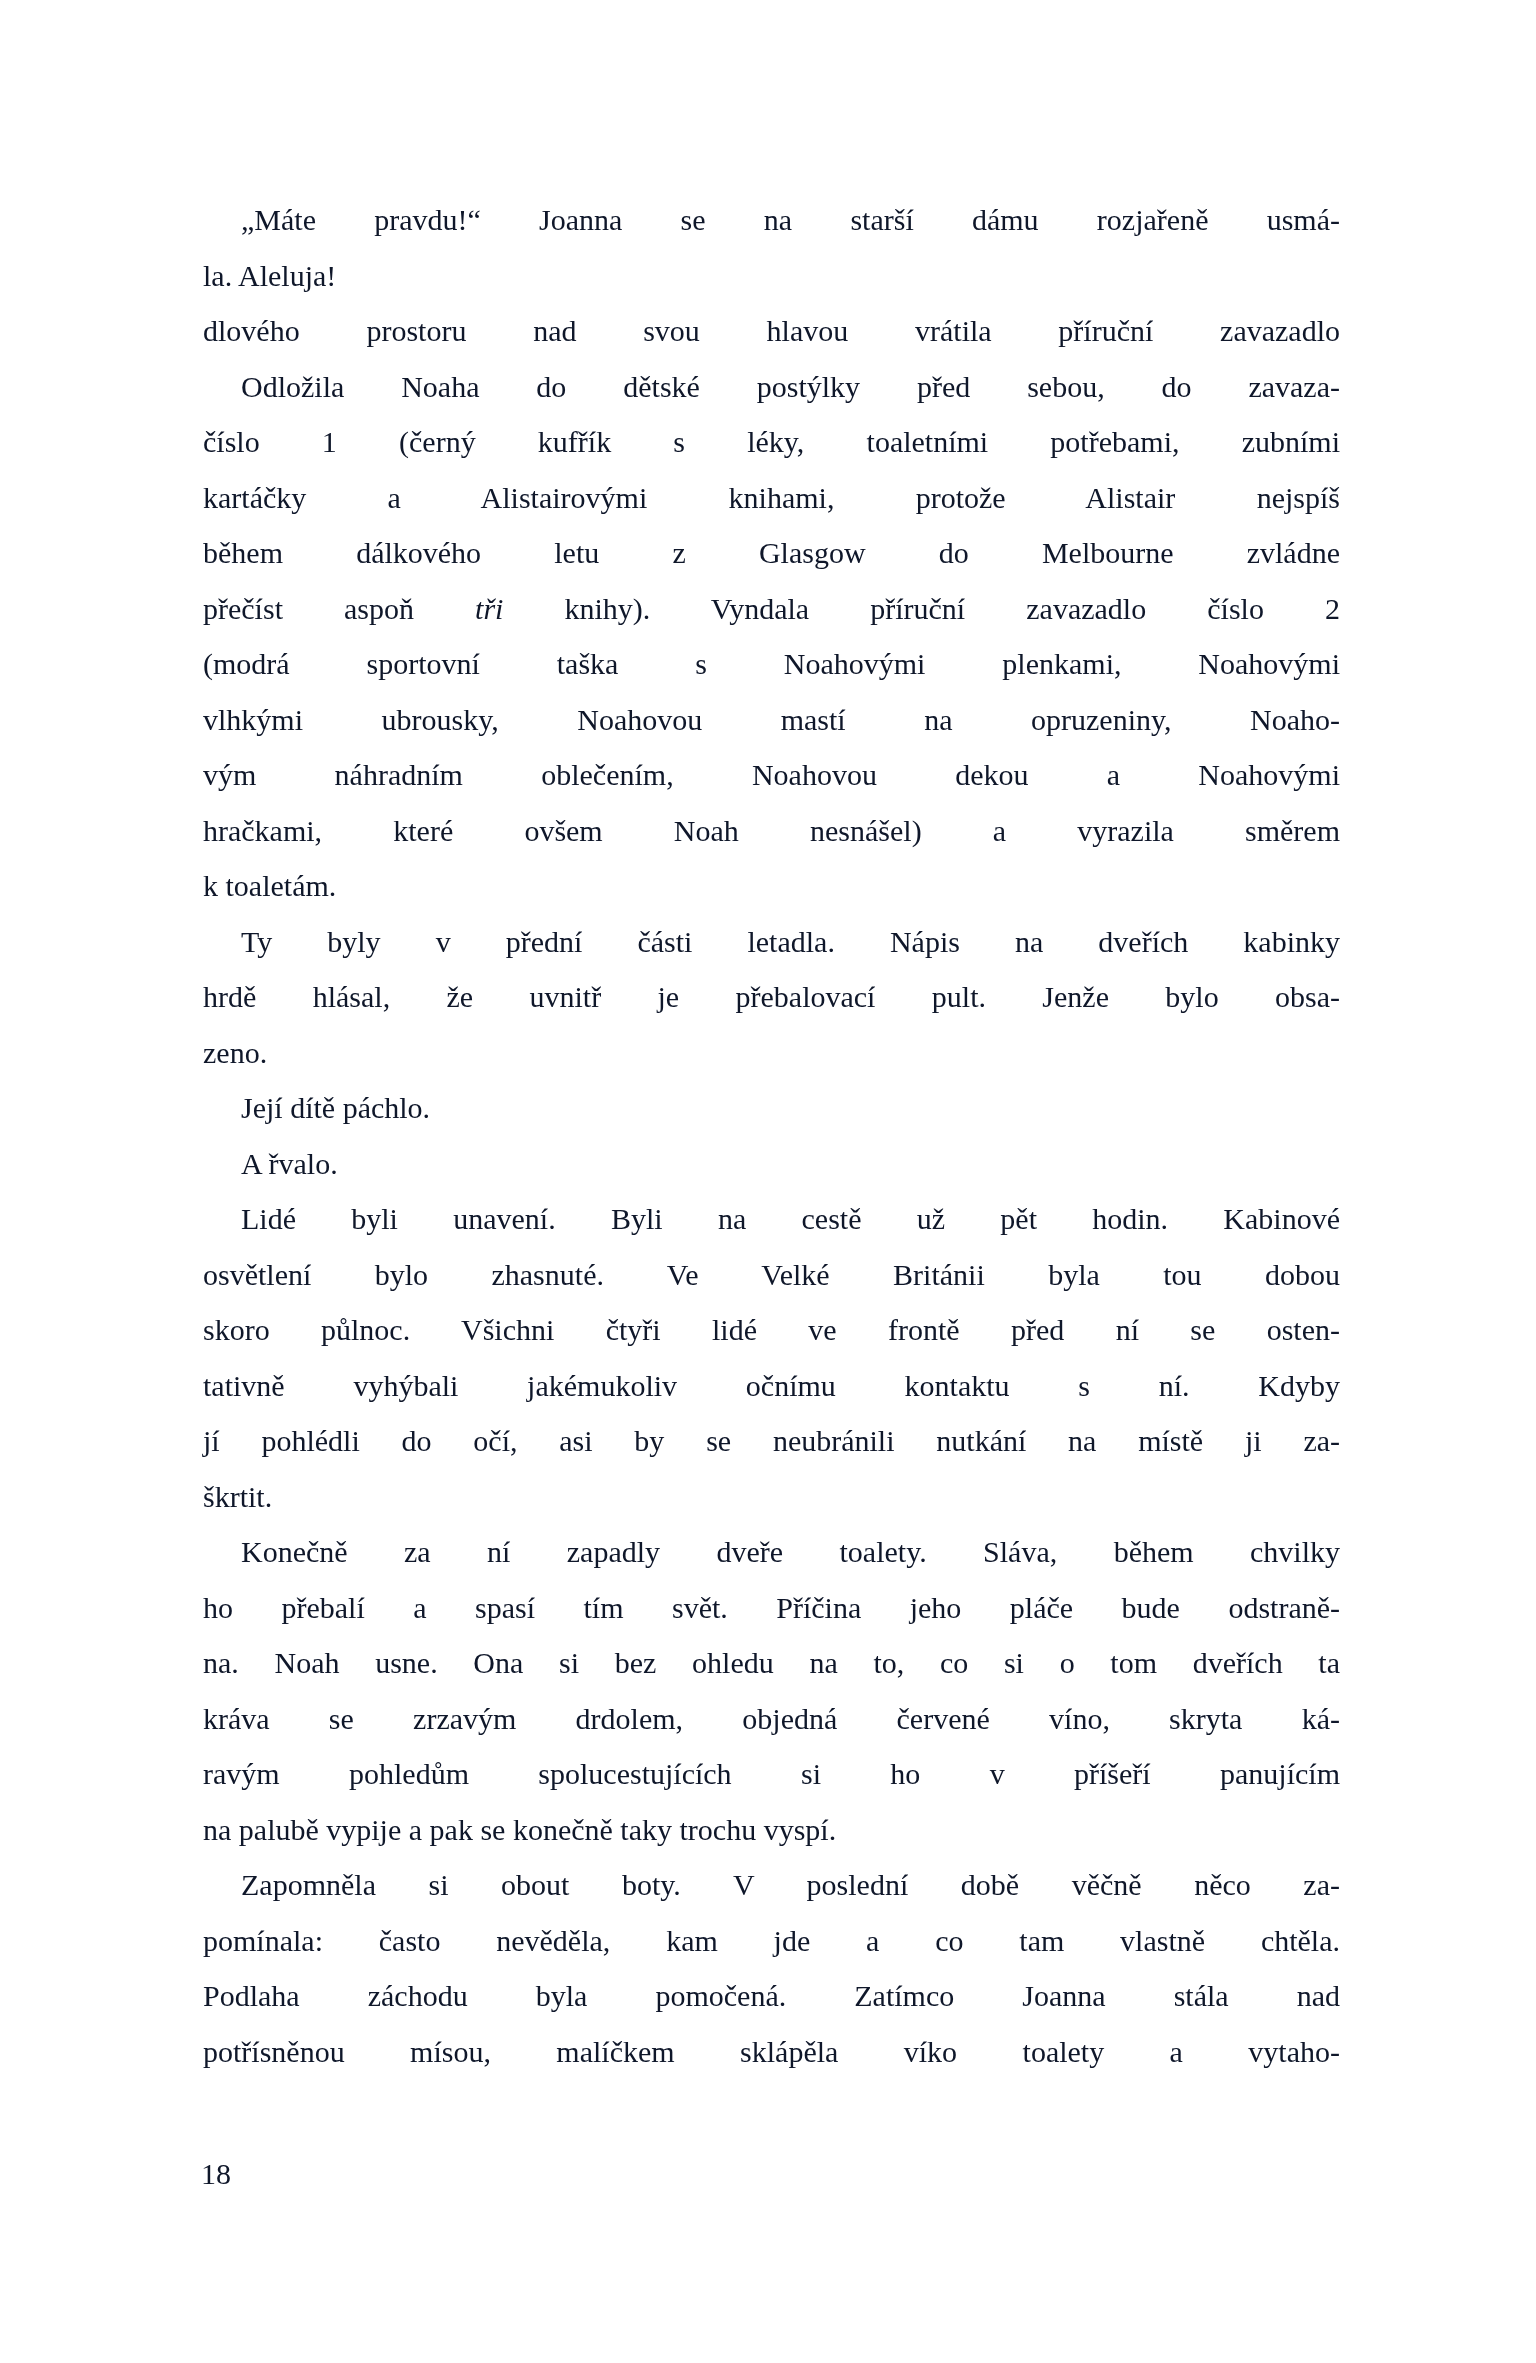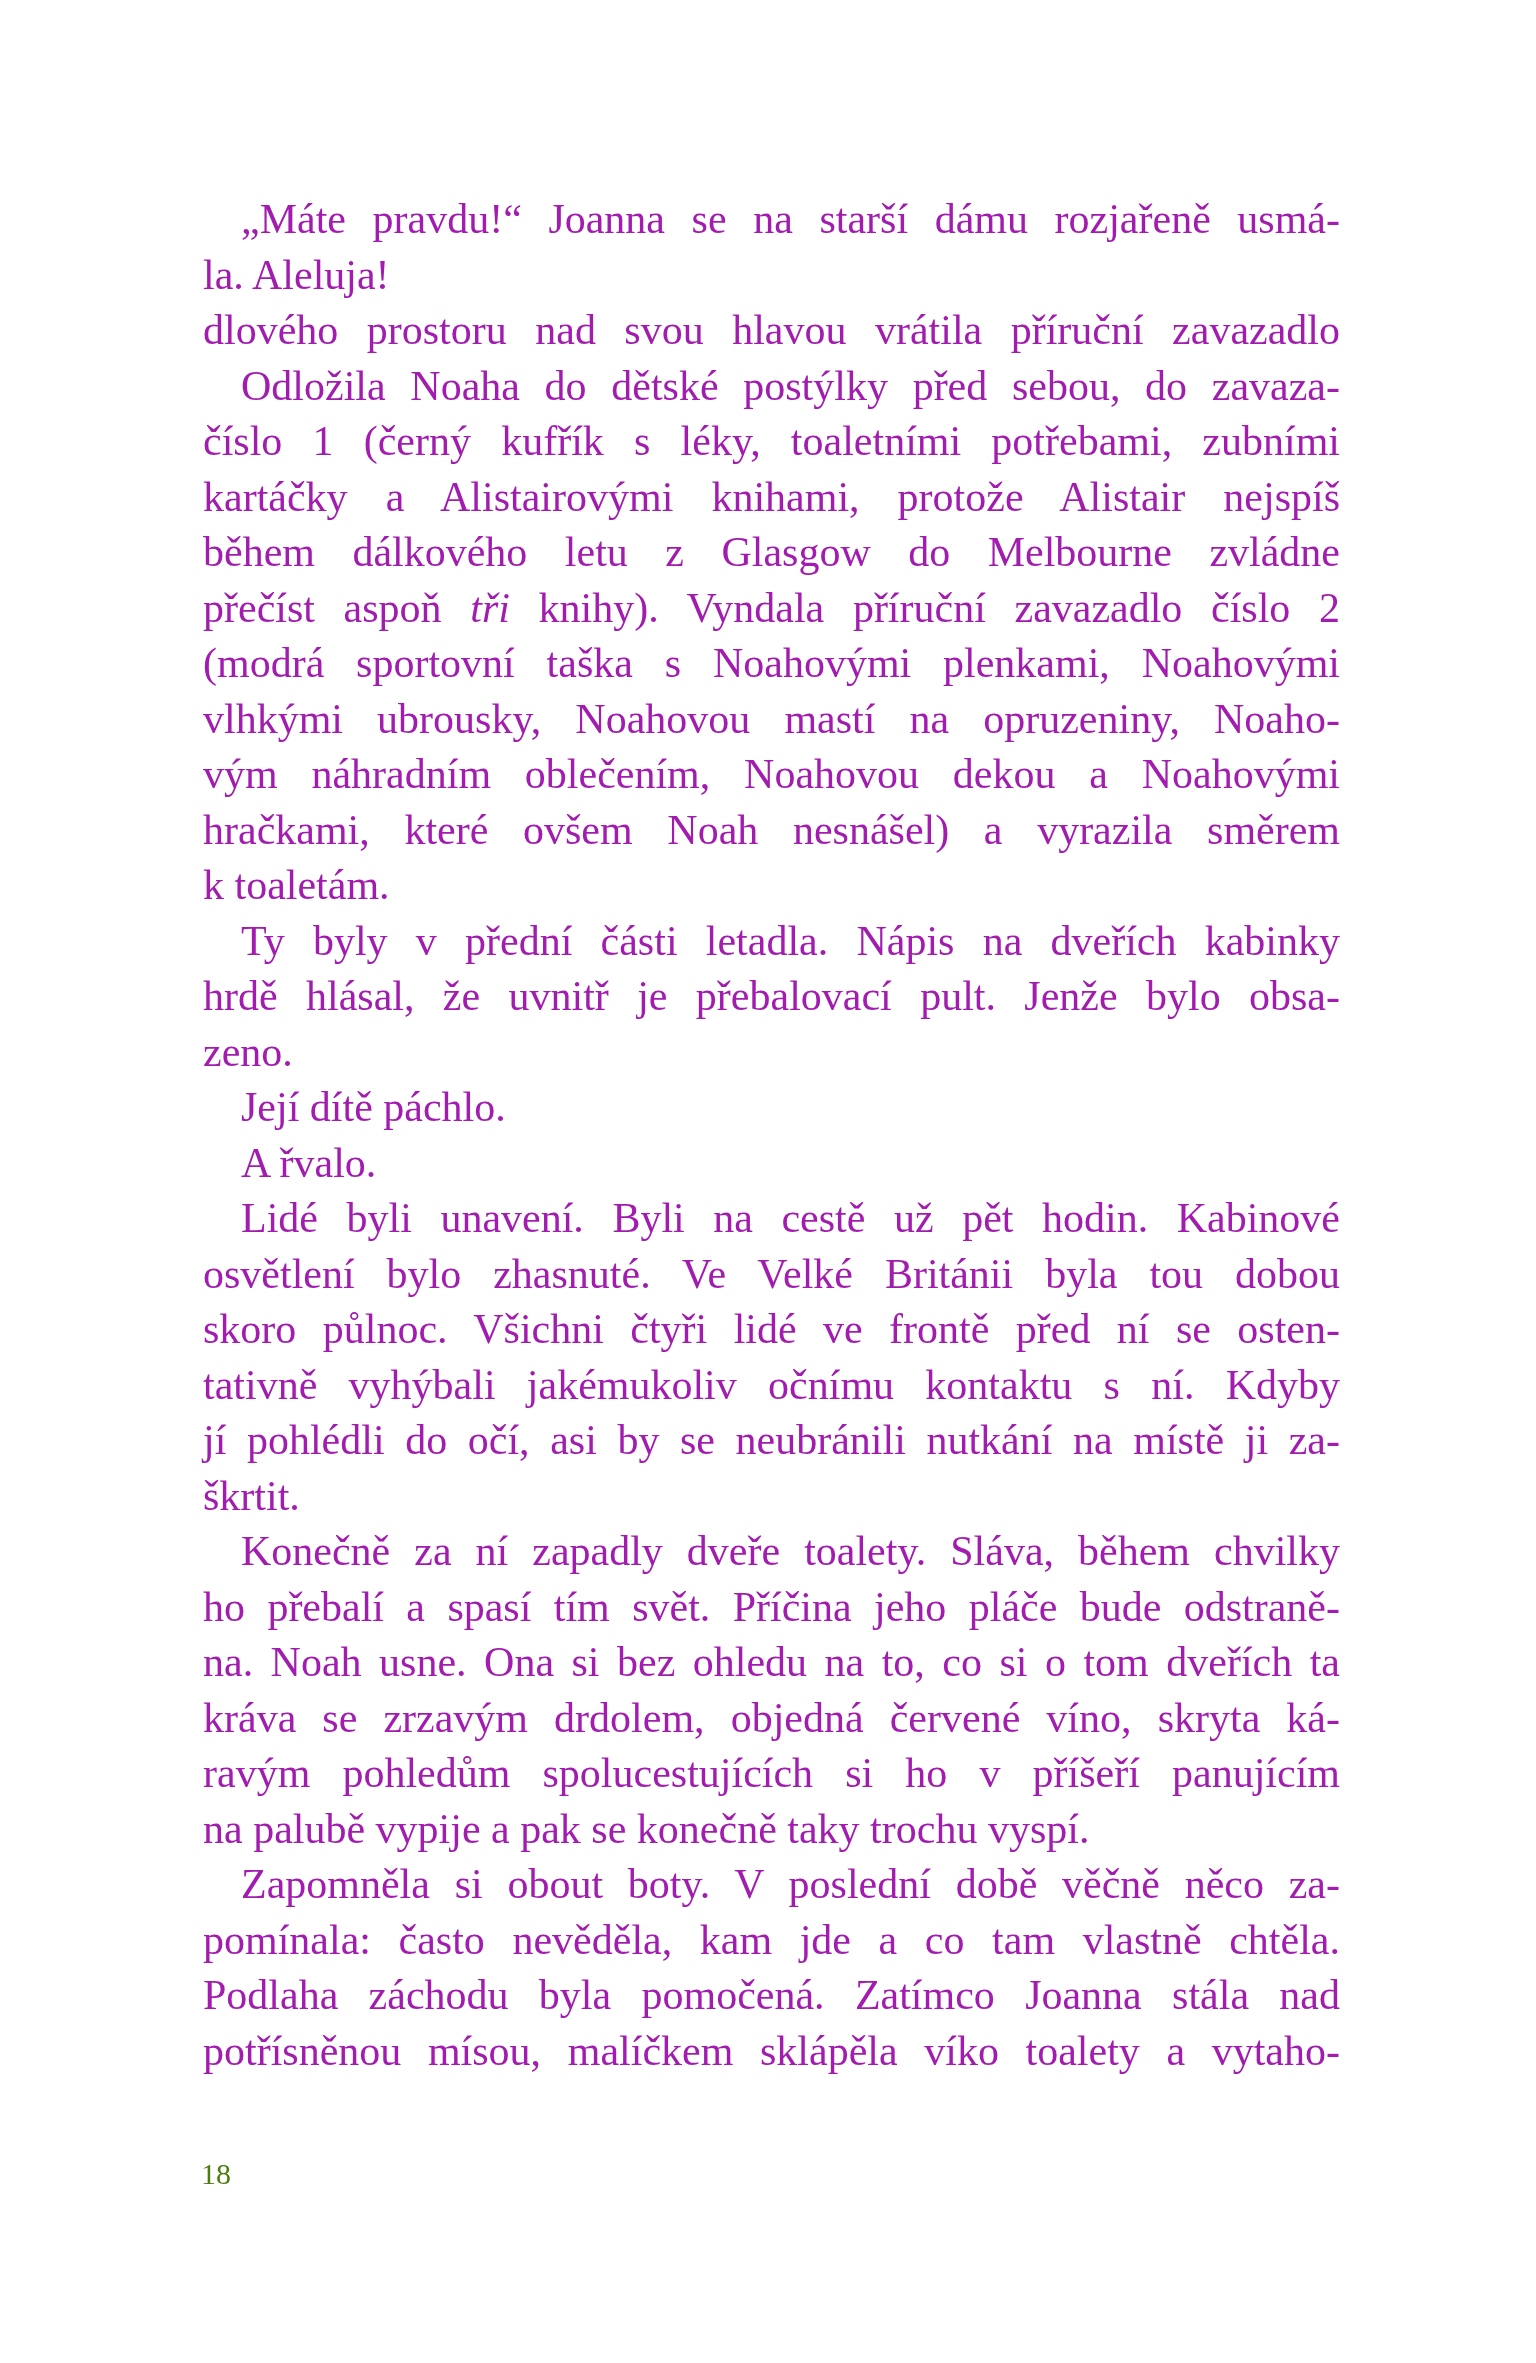--- a/index.html
+++ b/index.html
@@ -26,9 +26,9 @@
       top: 192px;
       width: 1137px;
       font-family: "Liberation Serif", "DejaVu Serif", serif;
-      font-size: 42px;
+      font-size: 30px;
       line-height: 55.5px;
-      color: #a21caf;
+      color: #0f172a;
     }
     .line {
       display: block;

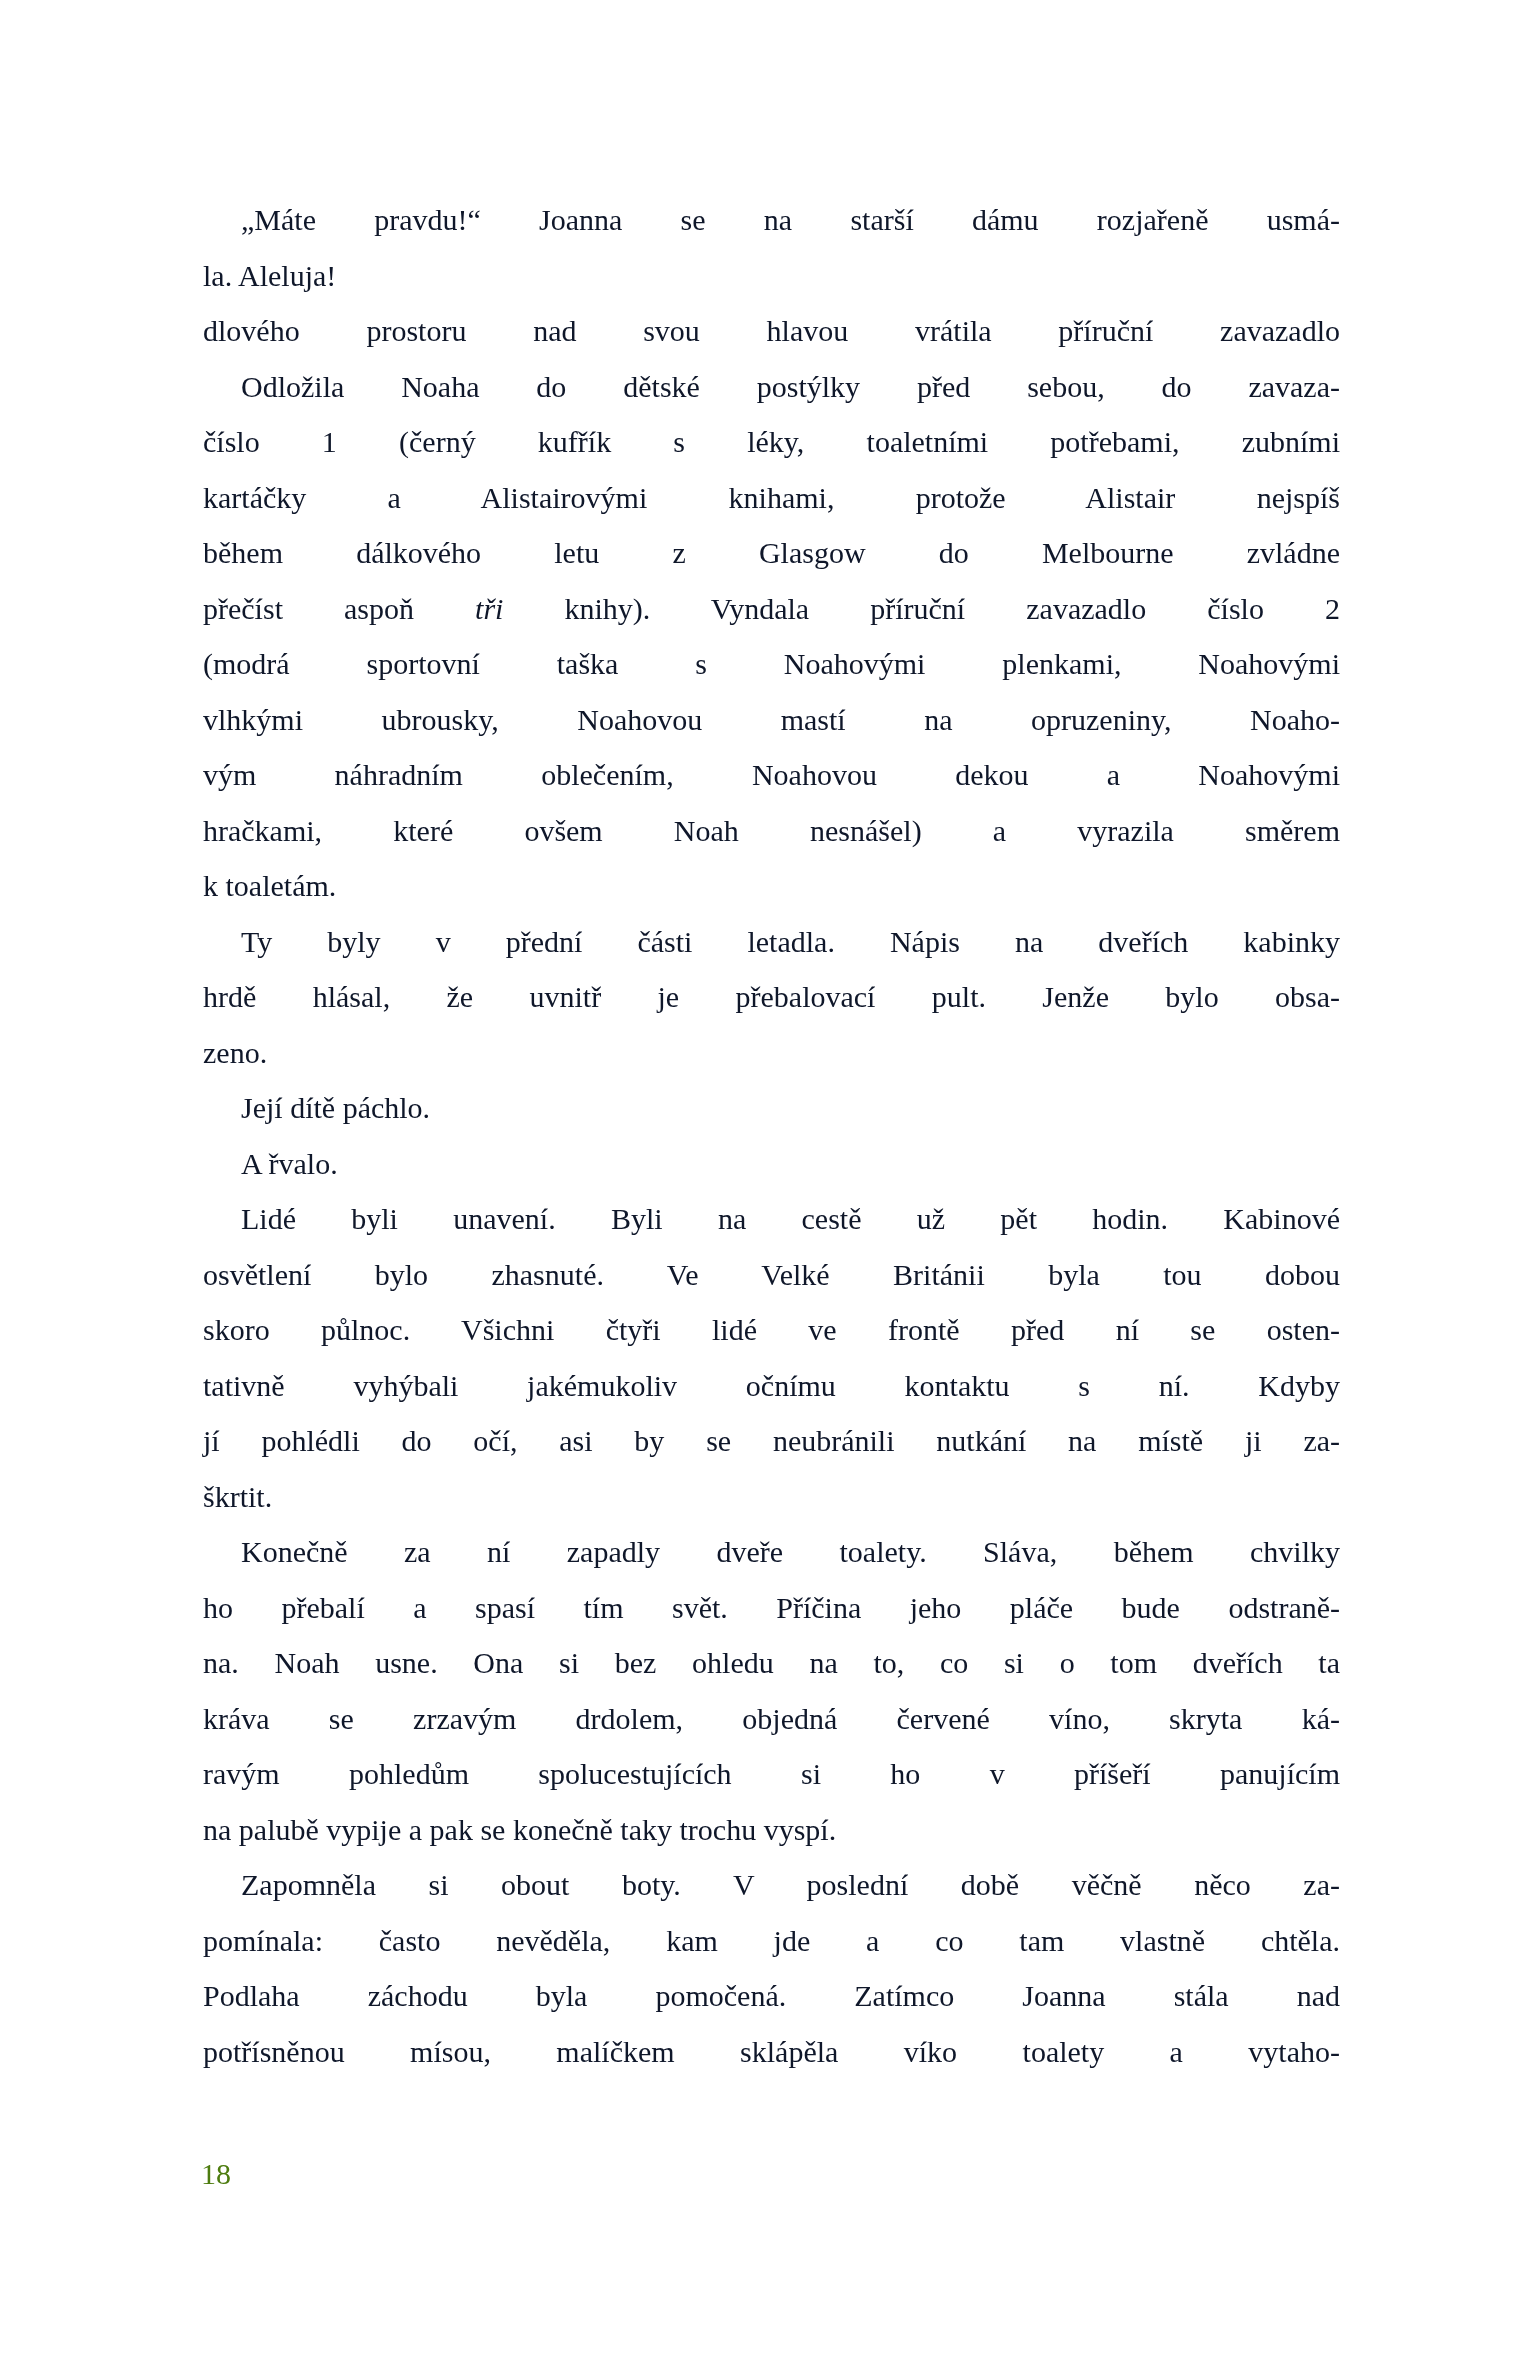--- a/index.html
+++ b/index.html
@@ -54,7 +54,7 @@
       font-family: "Liberation Serif", "DejaVu Serif", serif;
       font-size: 30px;
       line-height: 36px;
-      color: #4d7c0f;
+      color: #0f172a;
     }
   </style>
 </head>

